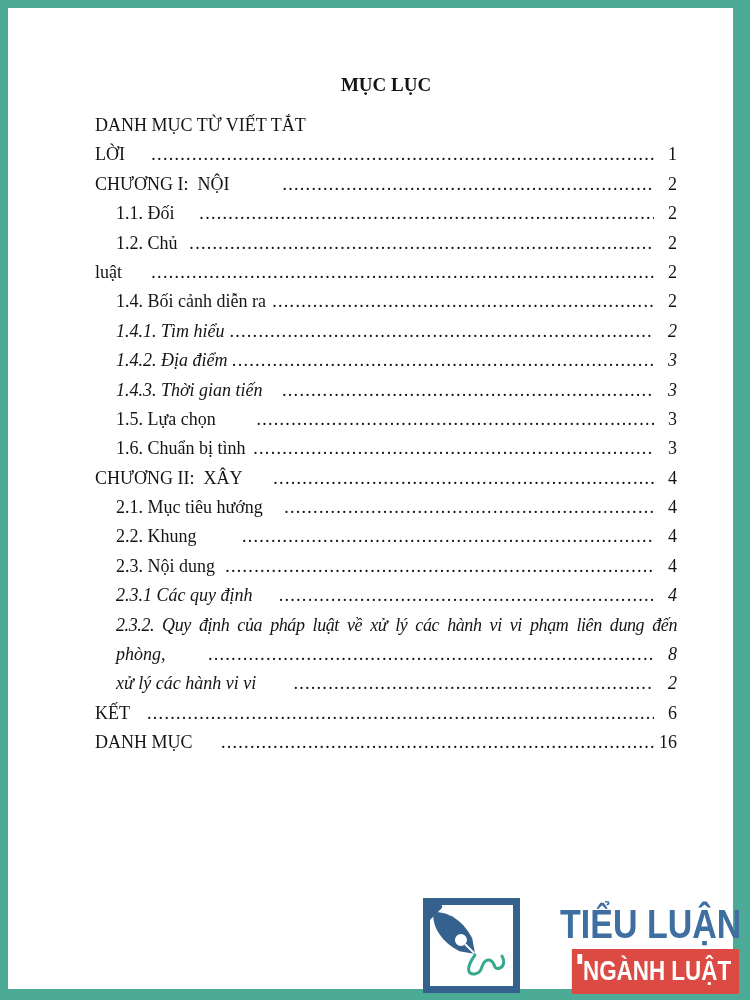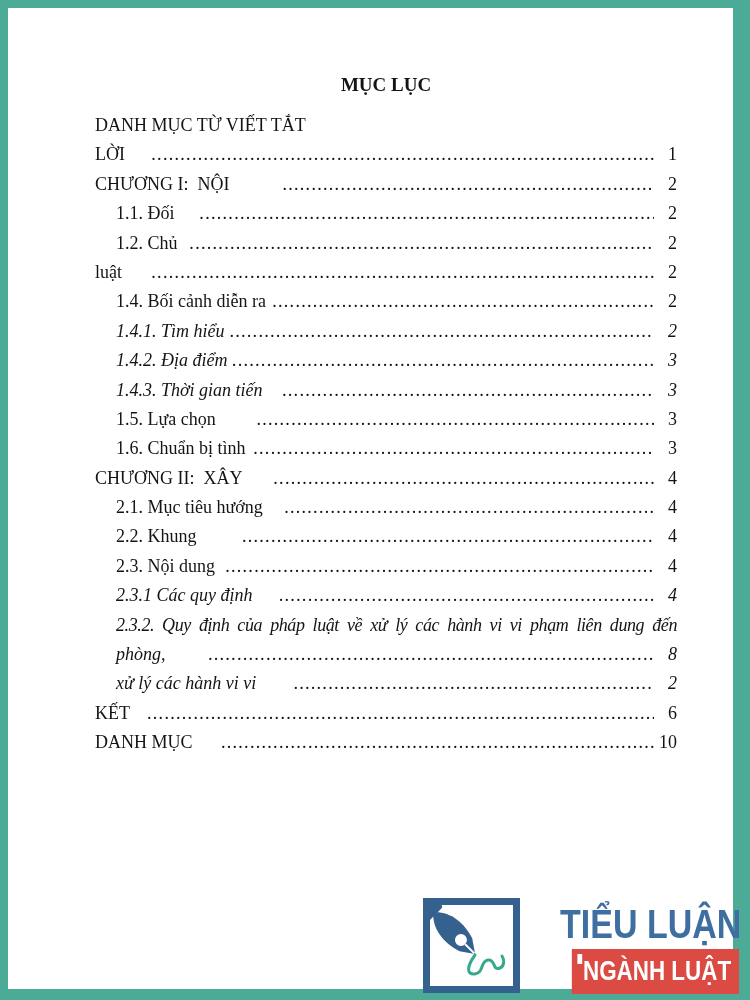--- a/index.html
+++ b/index.html
@@ -253,7 +253,7 @@
     <div class="row b">
       <span class="txt">DANH MỤC TÀI LIỆU THAM KHẢO </span>
       <span class="dots"></span>
-      <span class="num">10</span>
+      <span class="num">16</span>
     </div>
   </div>
 

